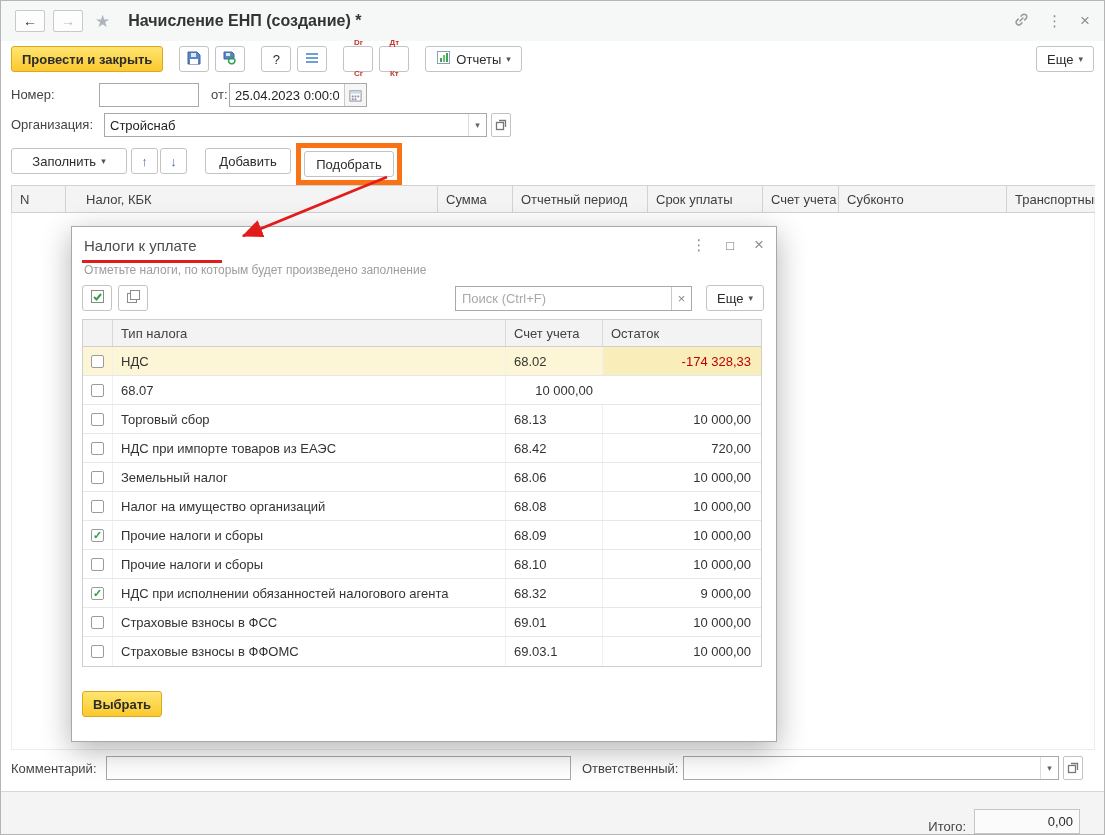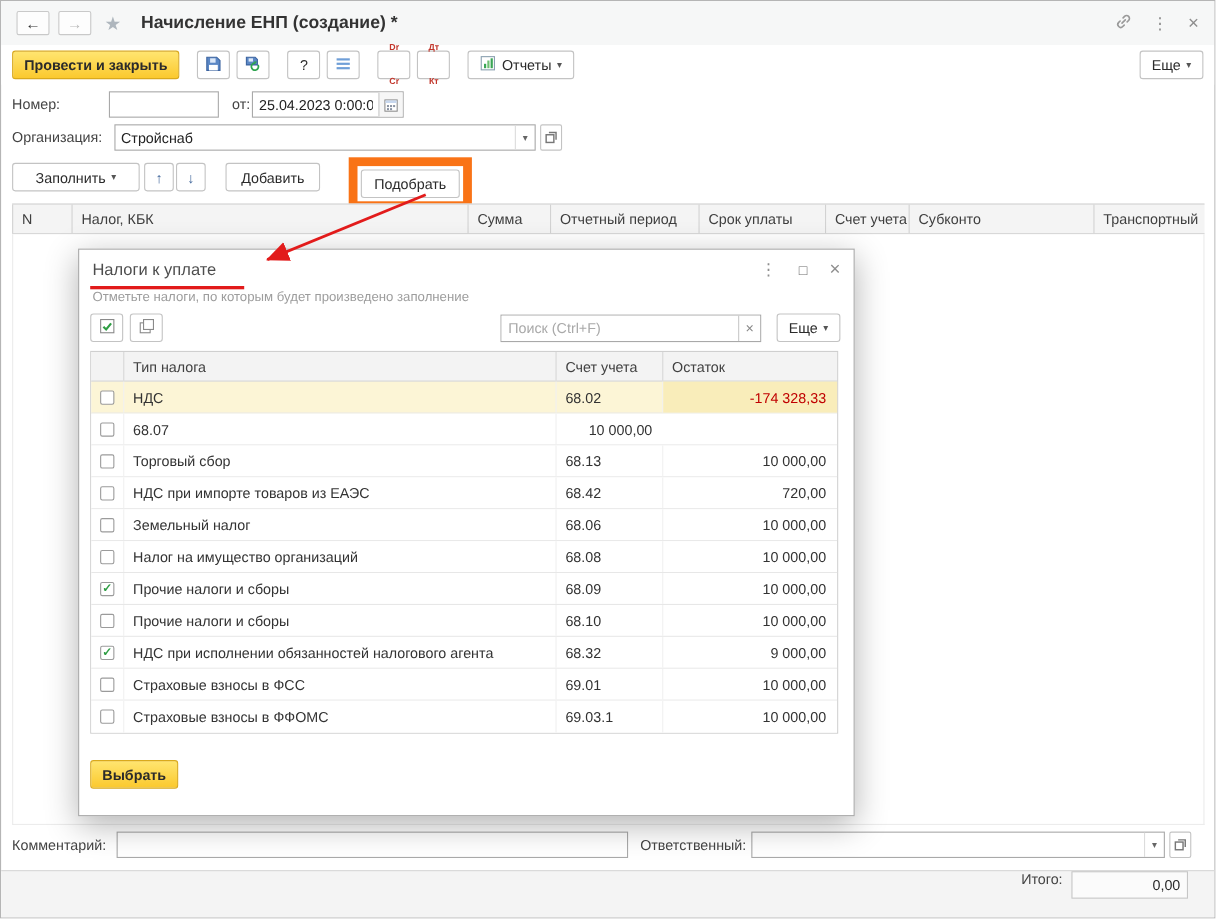--- a/index.html
+++ b/index.html
@@ -45,7 +45,7 @@
   .cmd-up   { left:130px; width:27px; color:#44699c; font-weight:700; }
   .cmd-down { left:159px; width:27px; color:#44699c; font-weight:700; }
   .cmd-add  { left:204px; width:86px; }
-  .red-box { position:absolute; top:142px; left:295px; border:8px solid #f97316; padding:3px; background:#fff;margin-left:21px; }
+  .red-box { position:absolute; top:142px; left:295px; border:5px solid #f97316; padding:3px; background:#fff; }
   .cmd-pick { width:90px; height:26px; }
 
   

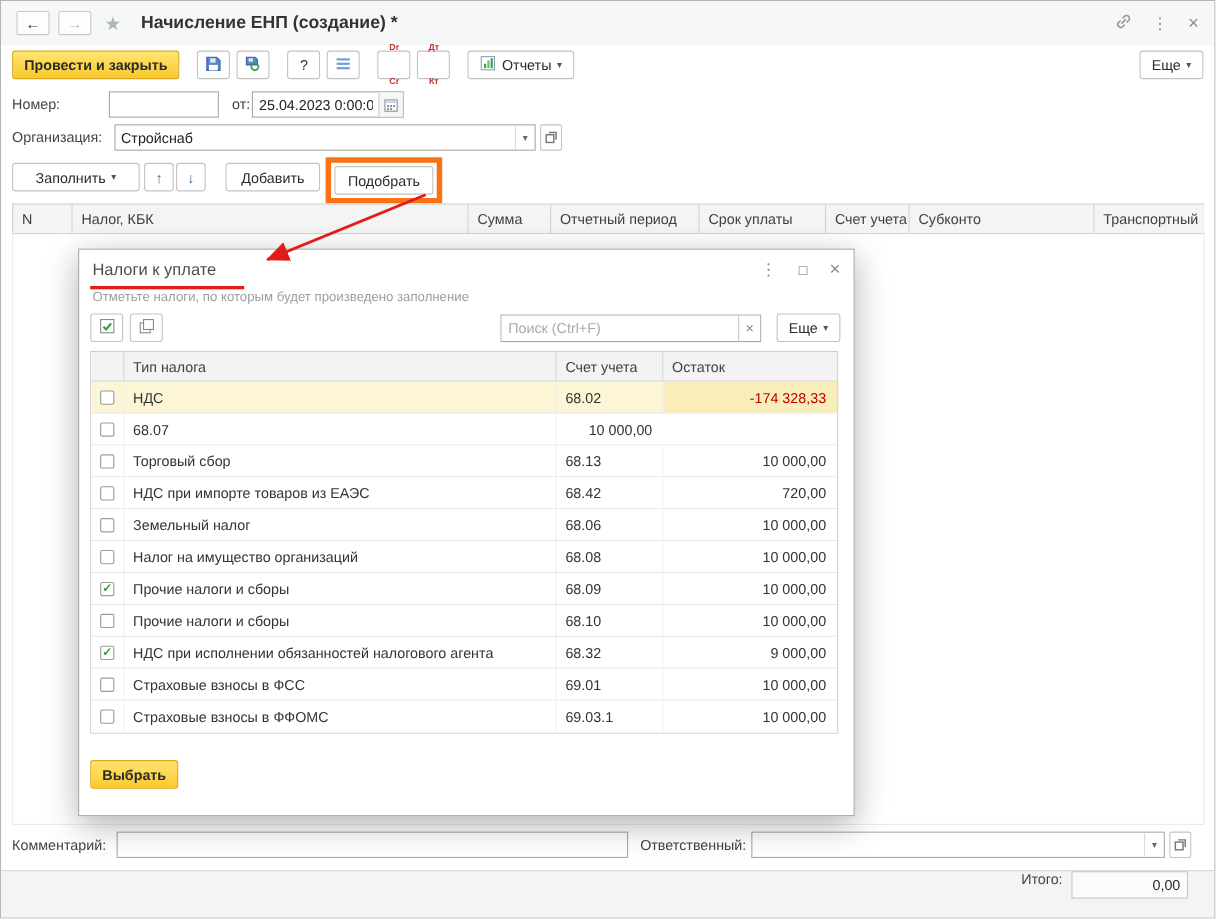--- a/index.html
+++ b/index.html
@@ -52,7 +52,7 @@
   .mt-header { position:absolute; top:184px; left:10px; right:9px; display:flex; height:28px; background:#f4f4f4; border-top:1px solid #d2d2d2; border-bottom:1px solid #d2d2d2; }
   .mt-cell { display:flex; align-items:center; padding:0 8px; border-right:1px solid #d2d2d2; color:#3f3f3f; overflow:hidden; white-space:nowrap; }
   .mt-cell:first-child { border-left:1px solid #d2d2d2; }
-  .mt-cell:nth-child(1){width:55px;} .mt-cell:nth-child(2){width:360px;}
+  .mt-cell:nth-child(1){width:55px;} .mt-cell:nth-child(2){width:360px;margin-left:12px;}
   .mt-cell:nth-child(3){width:75px;} .mt-cell:nth-child(4){width:135px;}
   .mt-cell:nth-child(5){width:115px;} .mt-cell:nth-child(6){width:76px;}
   .mt-cell:nth-child(7){width:168px;} .mt-cell:nth-child(8){flex:1; border-right:none;}

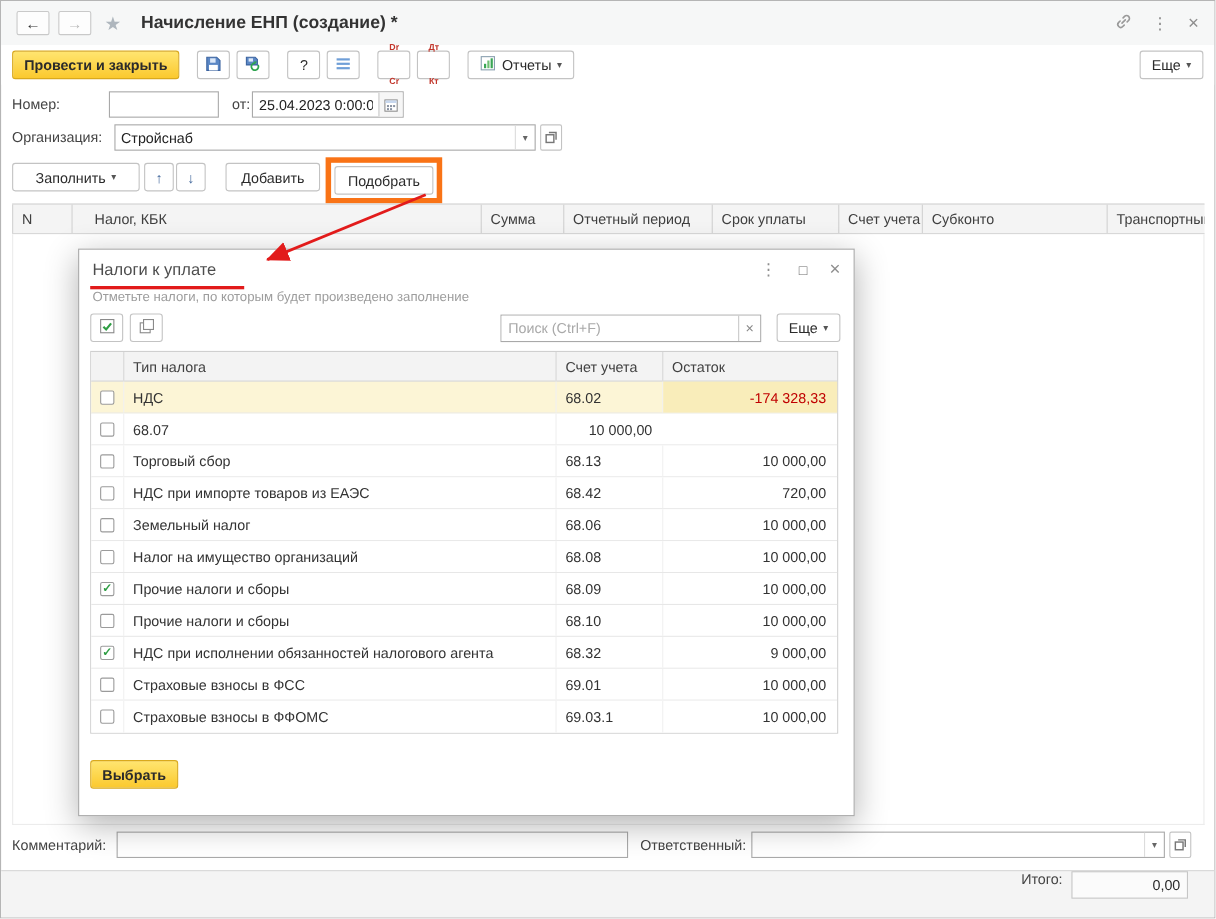--- a/index.html
+++ b/index.html
@@ -92,7 +92,7 @@
   .lbl-comment { top:760px; left:10px; }   .fld-comment { top:755px; left:105px; width:465px; }
   .lbl-resp { top:760px; left:581px; }     .fld-resp { top:755px; left:682px; width:376px; }
   .btn-resp-open { top:755px; left:1062px; }
-  .footer-strip { position:absolute; left:0; right:0; bottom:0; height:43px; background:#f4f4f4; border-top:1px solid #d7d7d7; display:flex; align-items:flex-start; justify-content:flex-end; gap:8px; padding-right:24px; }
+  .footer-strip { position:absolute; left:0; right:0; bottom:0; height:43px; background:#f4f4f4; border-top:1px solid #d7d7d7; display:flex; align-items:flex-end; justify-content:flex-end; gap:8px; padding-right:24px; }
   .total-label { color:#444; }
   .total-field { width:106px; height:25px; border:1px solid #c6c6c6; background:#fbfbfb; display:flex; align-items:center; justify-content:flex-end; padding:0 6px; }
 

